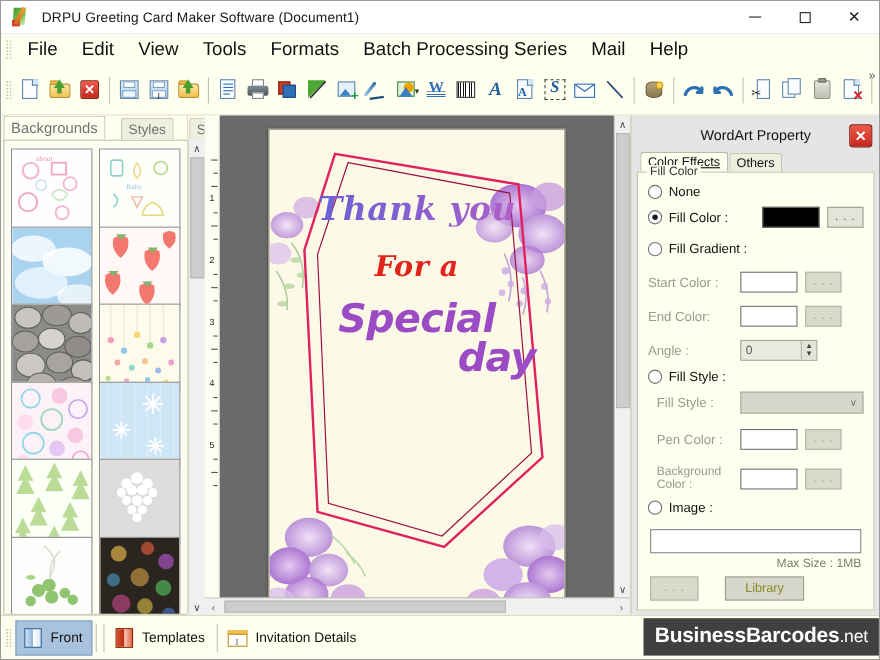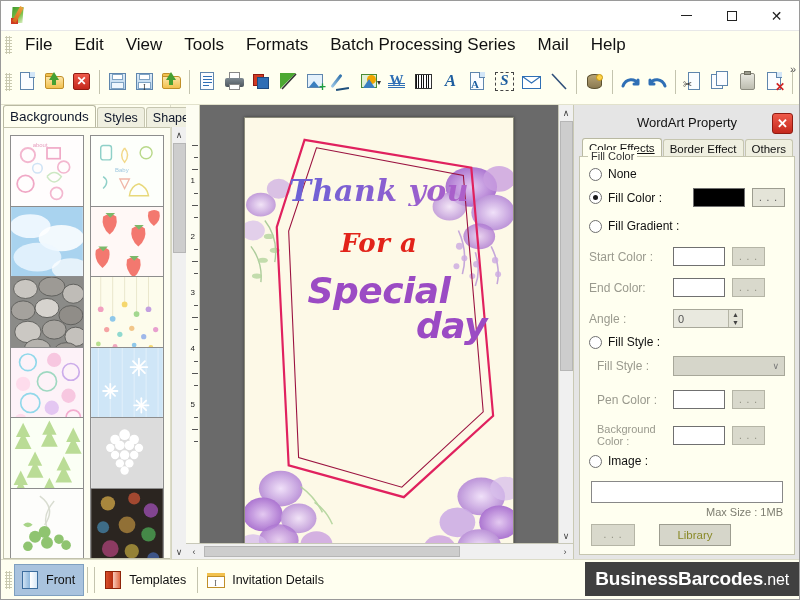--- a/index.html
+++ b/index.html
@@ -369,6 +369,7 @@
         <span class="red"></span>
         <span class="pen"></span>
     </div>
+    <span class="title-text">DRPU Greeting Card Maker Software (Document1)</span>
     <div class="win-controls">
       <div class="win-btn">
           <span class="wc-min"></span>

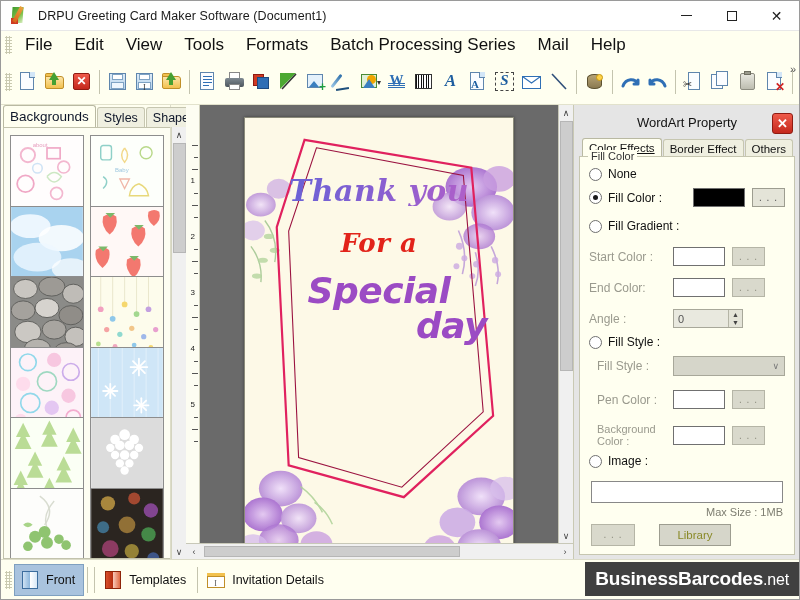--- a/index.html
+++ b/index.html
@@ -164,10 +164,10 @@
   }
   .lp-tabs { display: flex; align-items: flex-end; height: 22px; padding-left: 2px; }
   .lp-tab {
-    font-size: 12.5px; color: #0f172a;
+    font-size: 12.5px; color: #737373;
     padding: 3px 6px 2px 6px;
     border: 1px solid #c6c6b0; border-bottom: none;
-    background: #efefe0; margin-right: 1px;
+    background: #efefe0; margin-right: 14px;
     border-radius: 3px 3px 0 0;
   }
   .lp-tab.active { background: #fffff0; border-color: #b9b9a2; padding-bottom: 3px; font-size: 13.5px; }

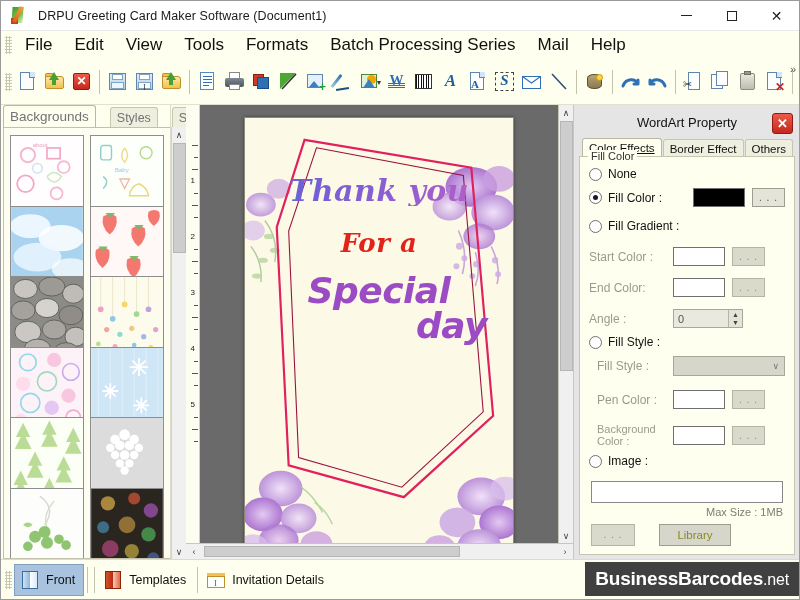--- a/index.html
+++ b/index.html
@@ -972,7 +972,6 @@
       </div>
       <div class="rp-tabs">
         <div class="rp-tab active">Color Effects</div>
-        <div class="rp-tab">Border Effect</div>
         <div class="rp-tab">Others</div>
       </div>
 

